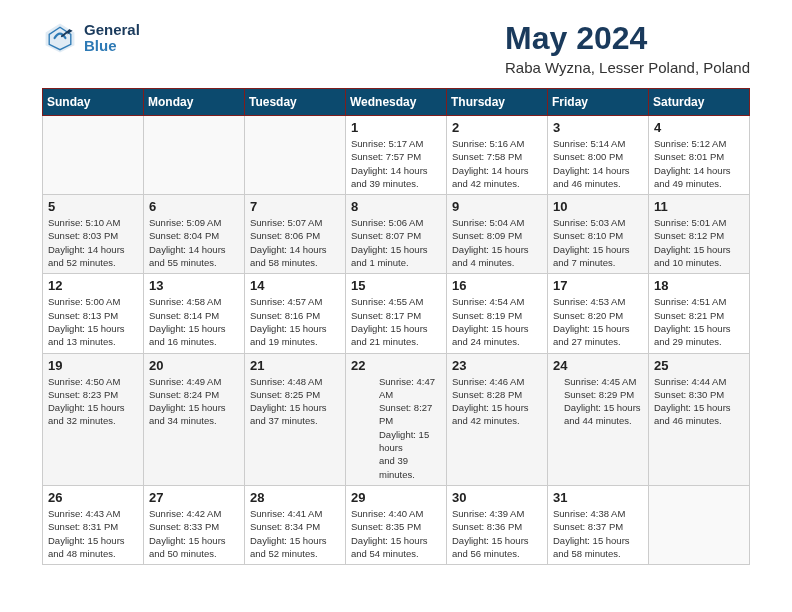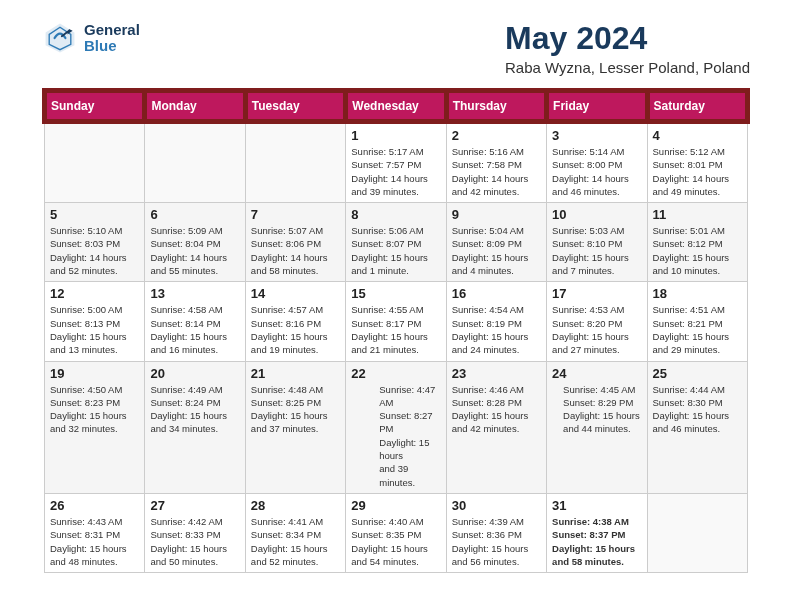--- a/index.html
+++ b/index.html
@@ -61,13 +61,13 @@
       border-collapse: collapse;
     }
     thead tr th {
-      background: #be185d;
+      background: #0c4a6e;
       color: #fff;
       font-size: 12px;
       font-weight: bold;
       padding: 6px 4px;
       text-align: left;
-      border: 5px solid #7f1d1d;
+      border: 1px solid #7f1d1d;
     }
     tbody tr td {
       border: 1px solid #ccc;

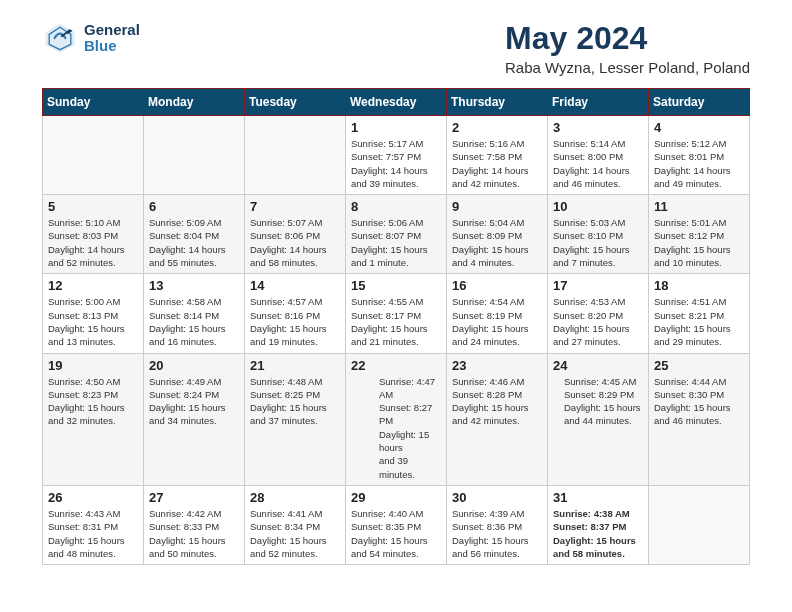--- a/index.html
+++ b/index.html
@@ -359,7 +359,7 @@
           </td>
           <td>
             <div class="day-num">31</div>
-            <div class="day-info" style="white-space: pre-line; font-weight: bold;">Sunrise: 4:38 AM
+            <div class="day-info" style="white-space: pre-line;">Sunrise: 4:38 AM
 Sunset: 8:37 PM
 Daylight: 15 hours
 and 58 minutes.</div>

